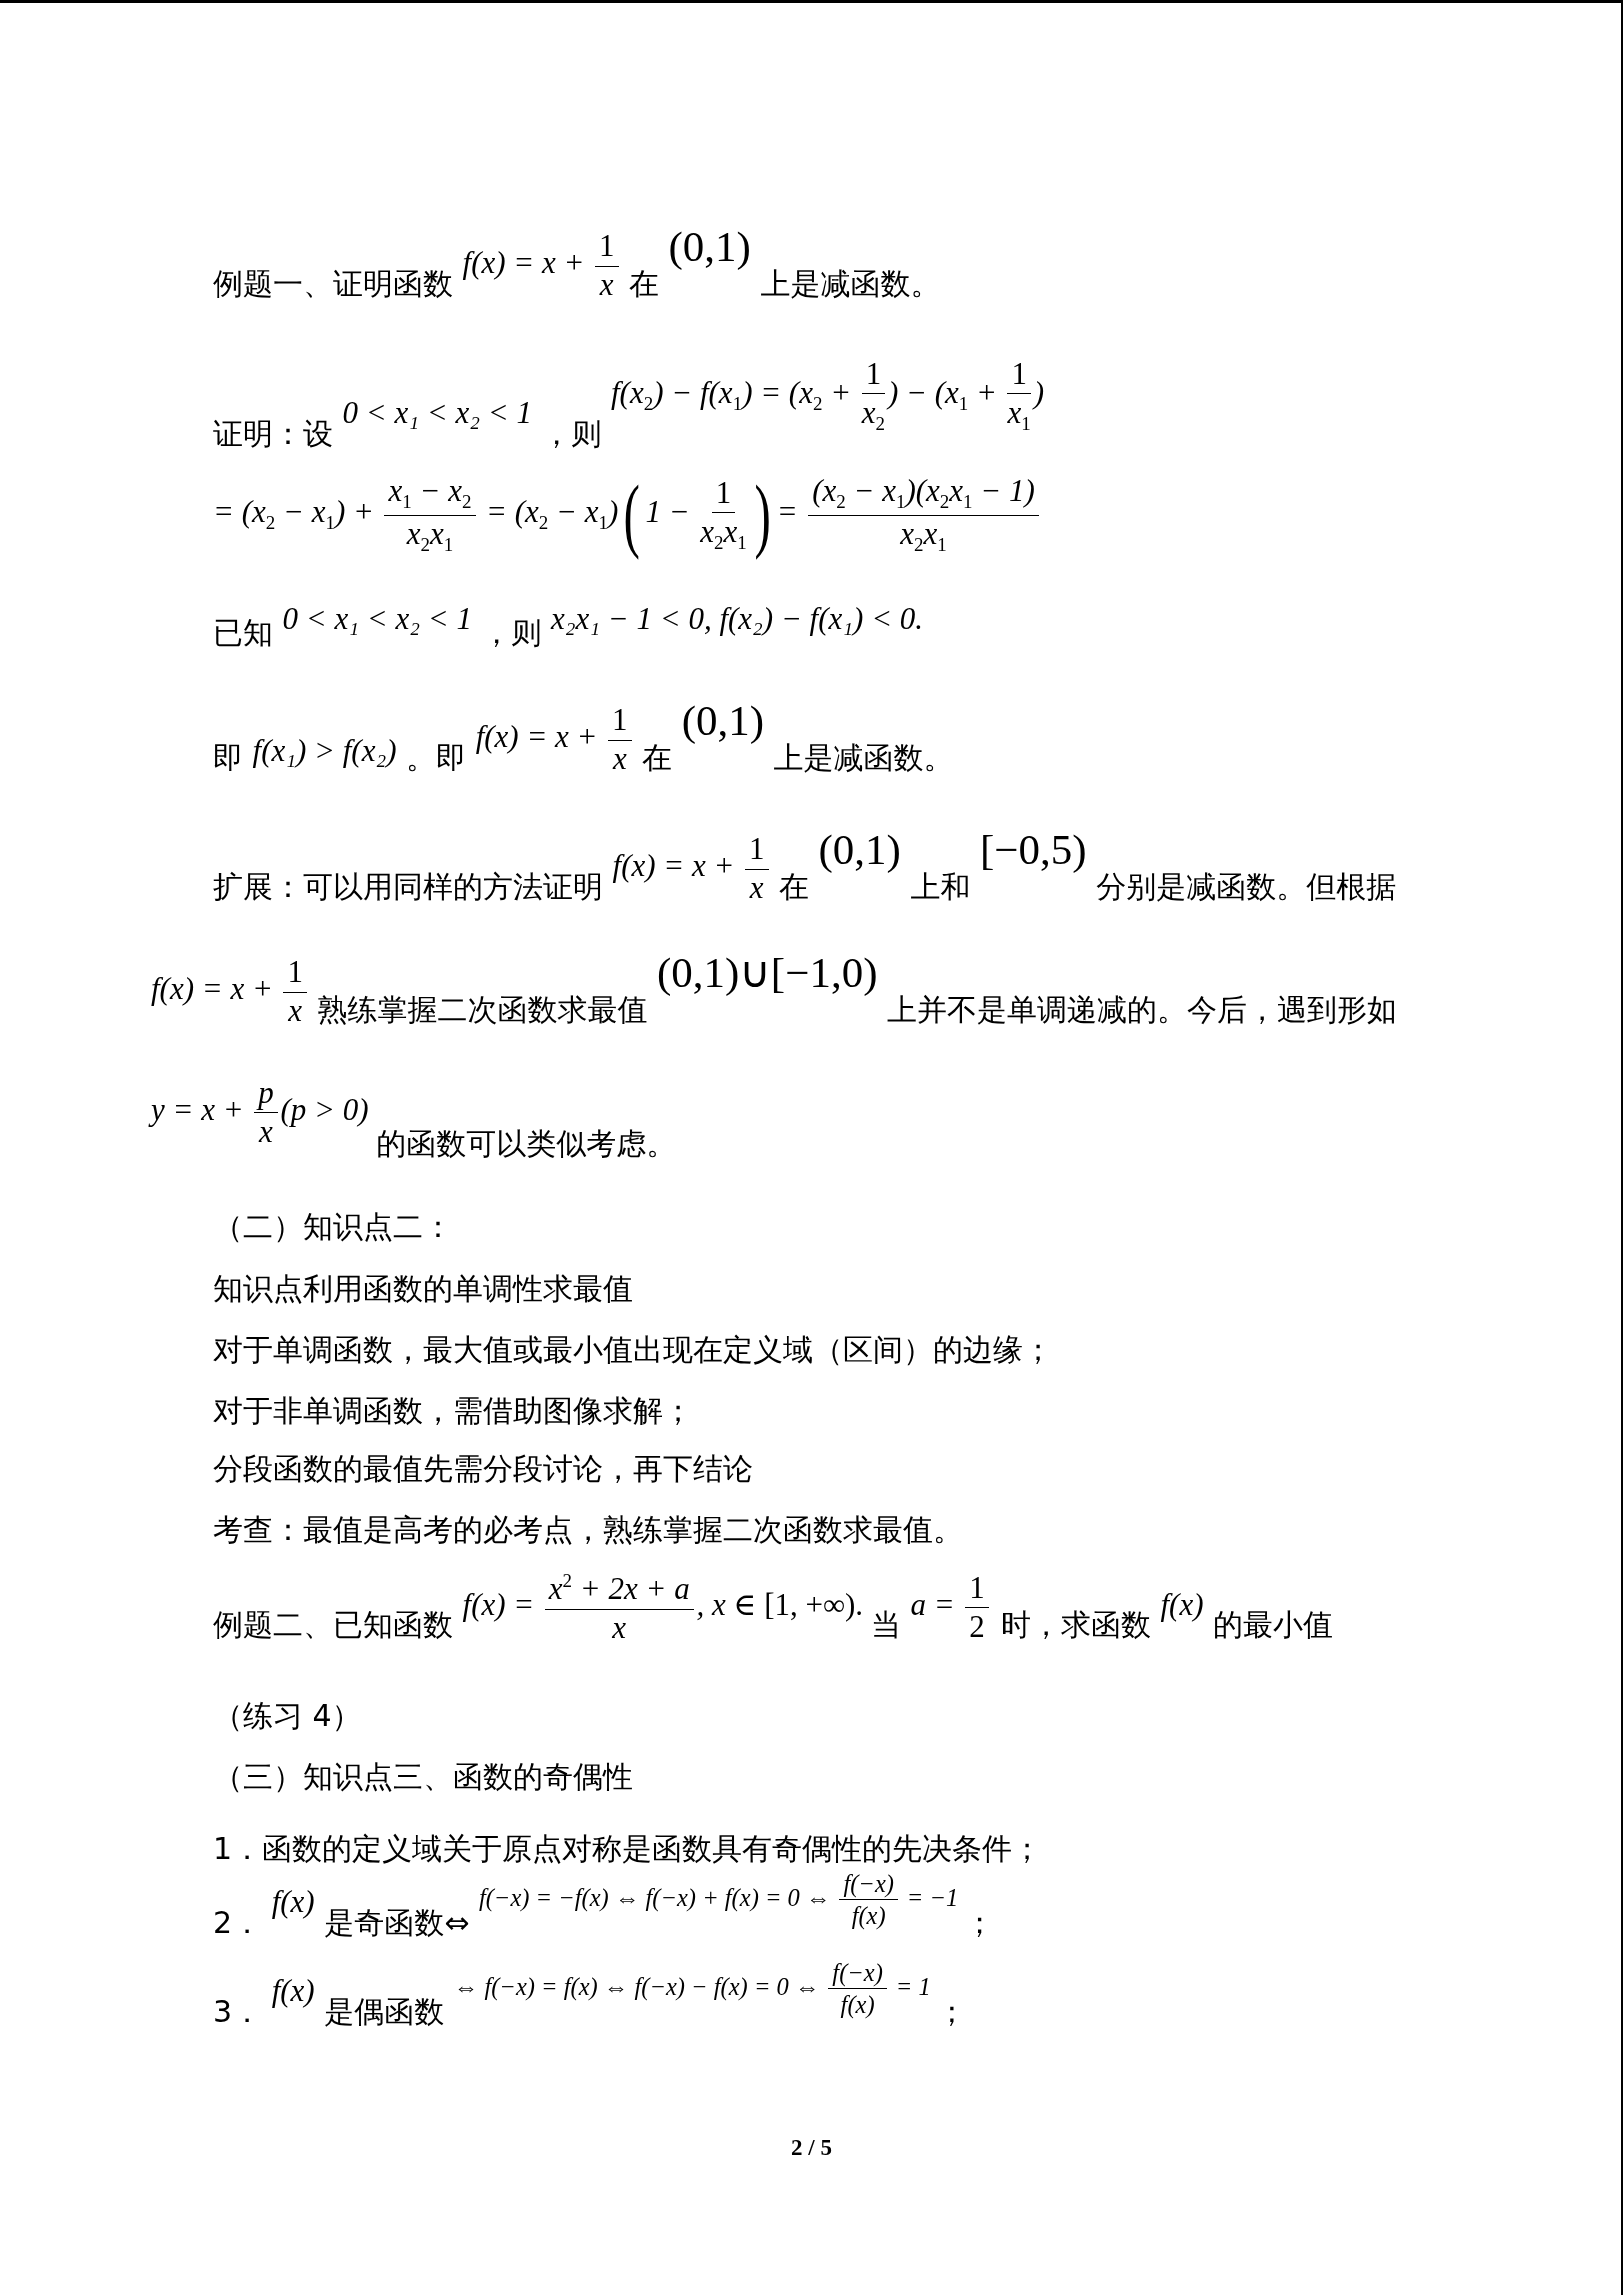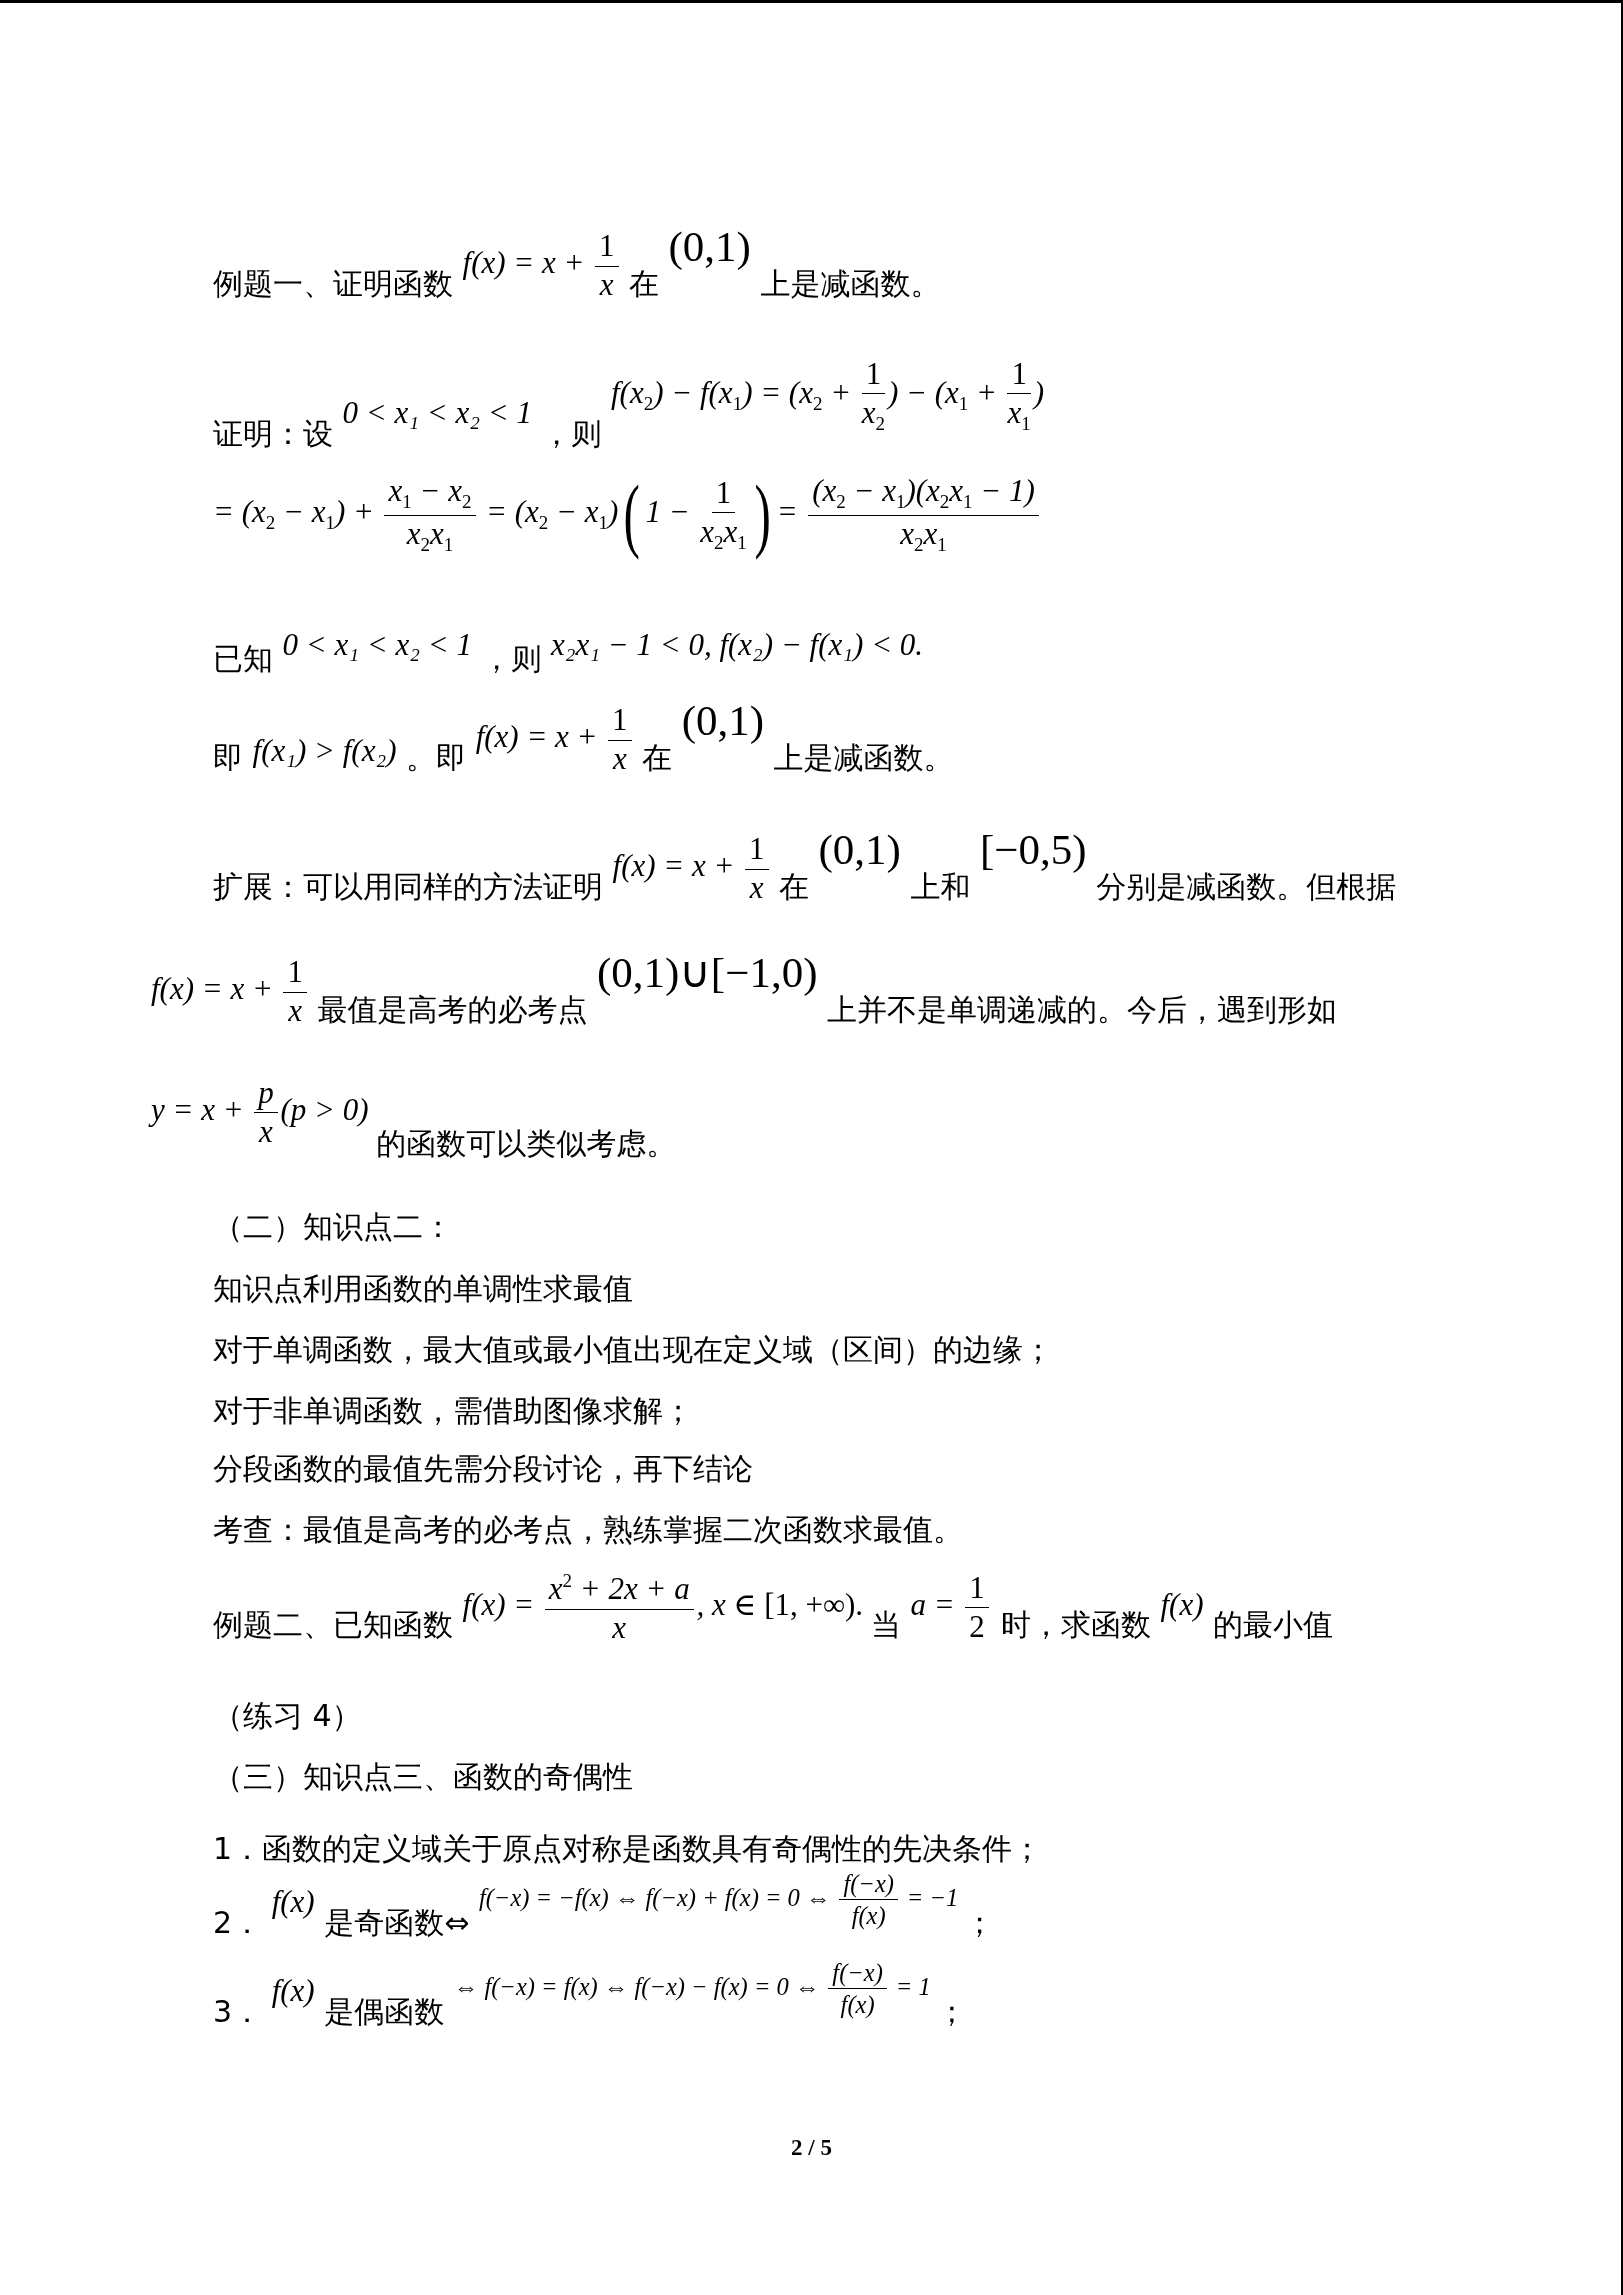--- a/index.html
+++ b/index.html
@@ -84,7 +84,7 @@
   
 </div>
 
-<div class="line" style="left:213px; top:629px;">
+<div class="line" style="left:213px; top:603px;">
   <span class="cjk" style="vertical-align:-13.6px;">已知</span>
   <span class="m">0 &lt; x₁ &lt; x₂ &lt; 1</span>
   <span class="cjk" style="vertical-align:-13.6px;">，则</span>

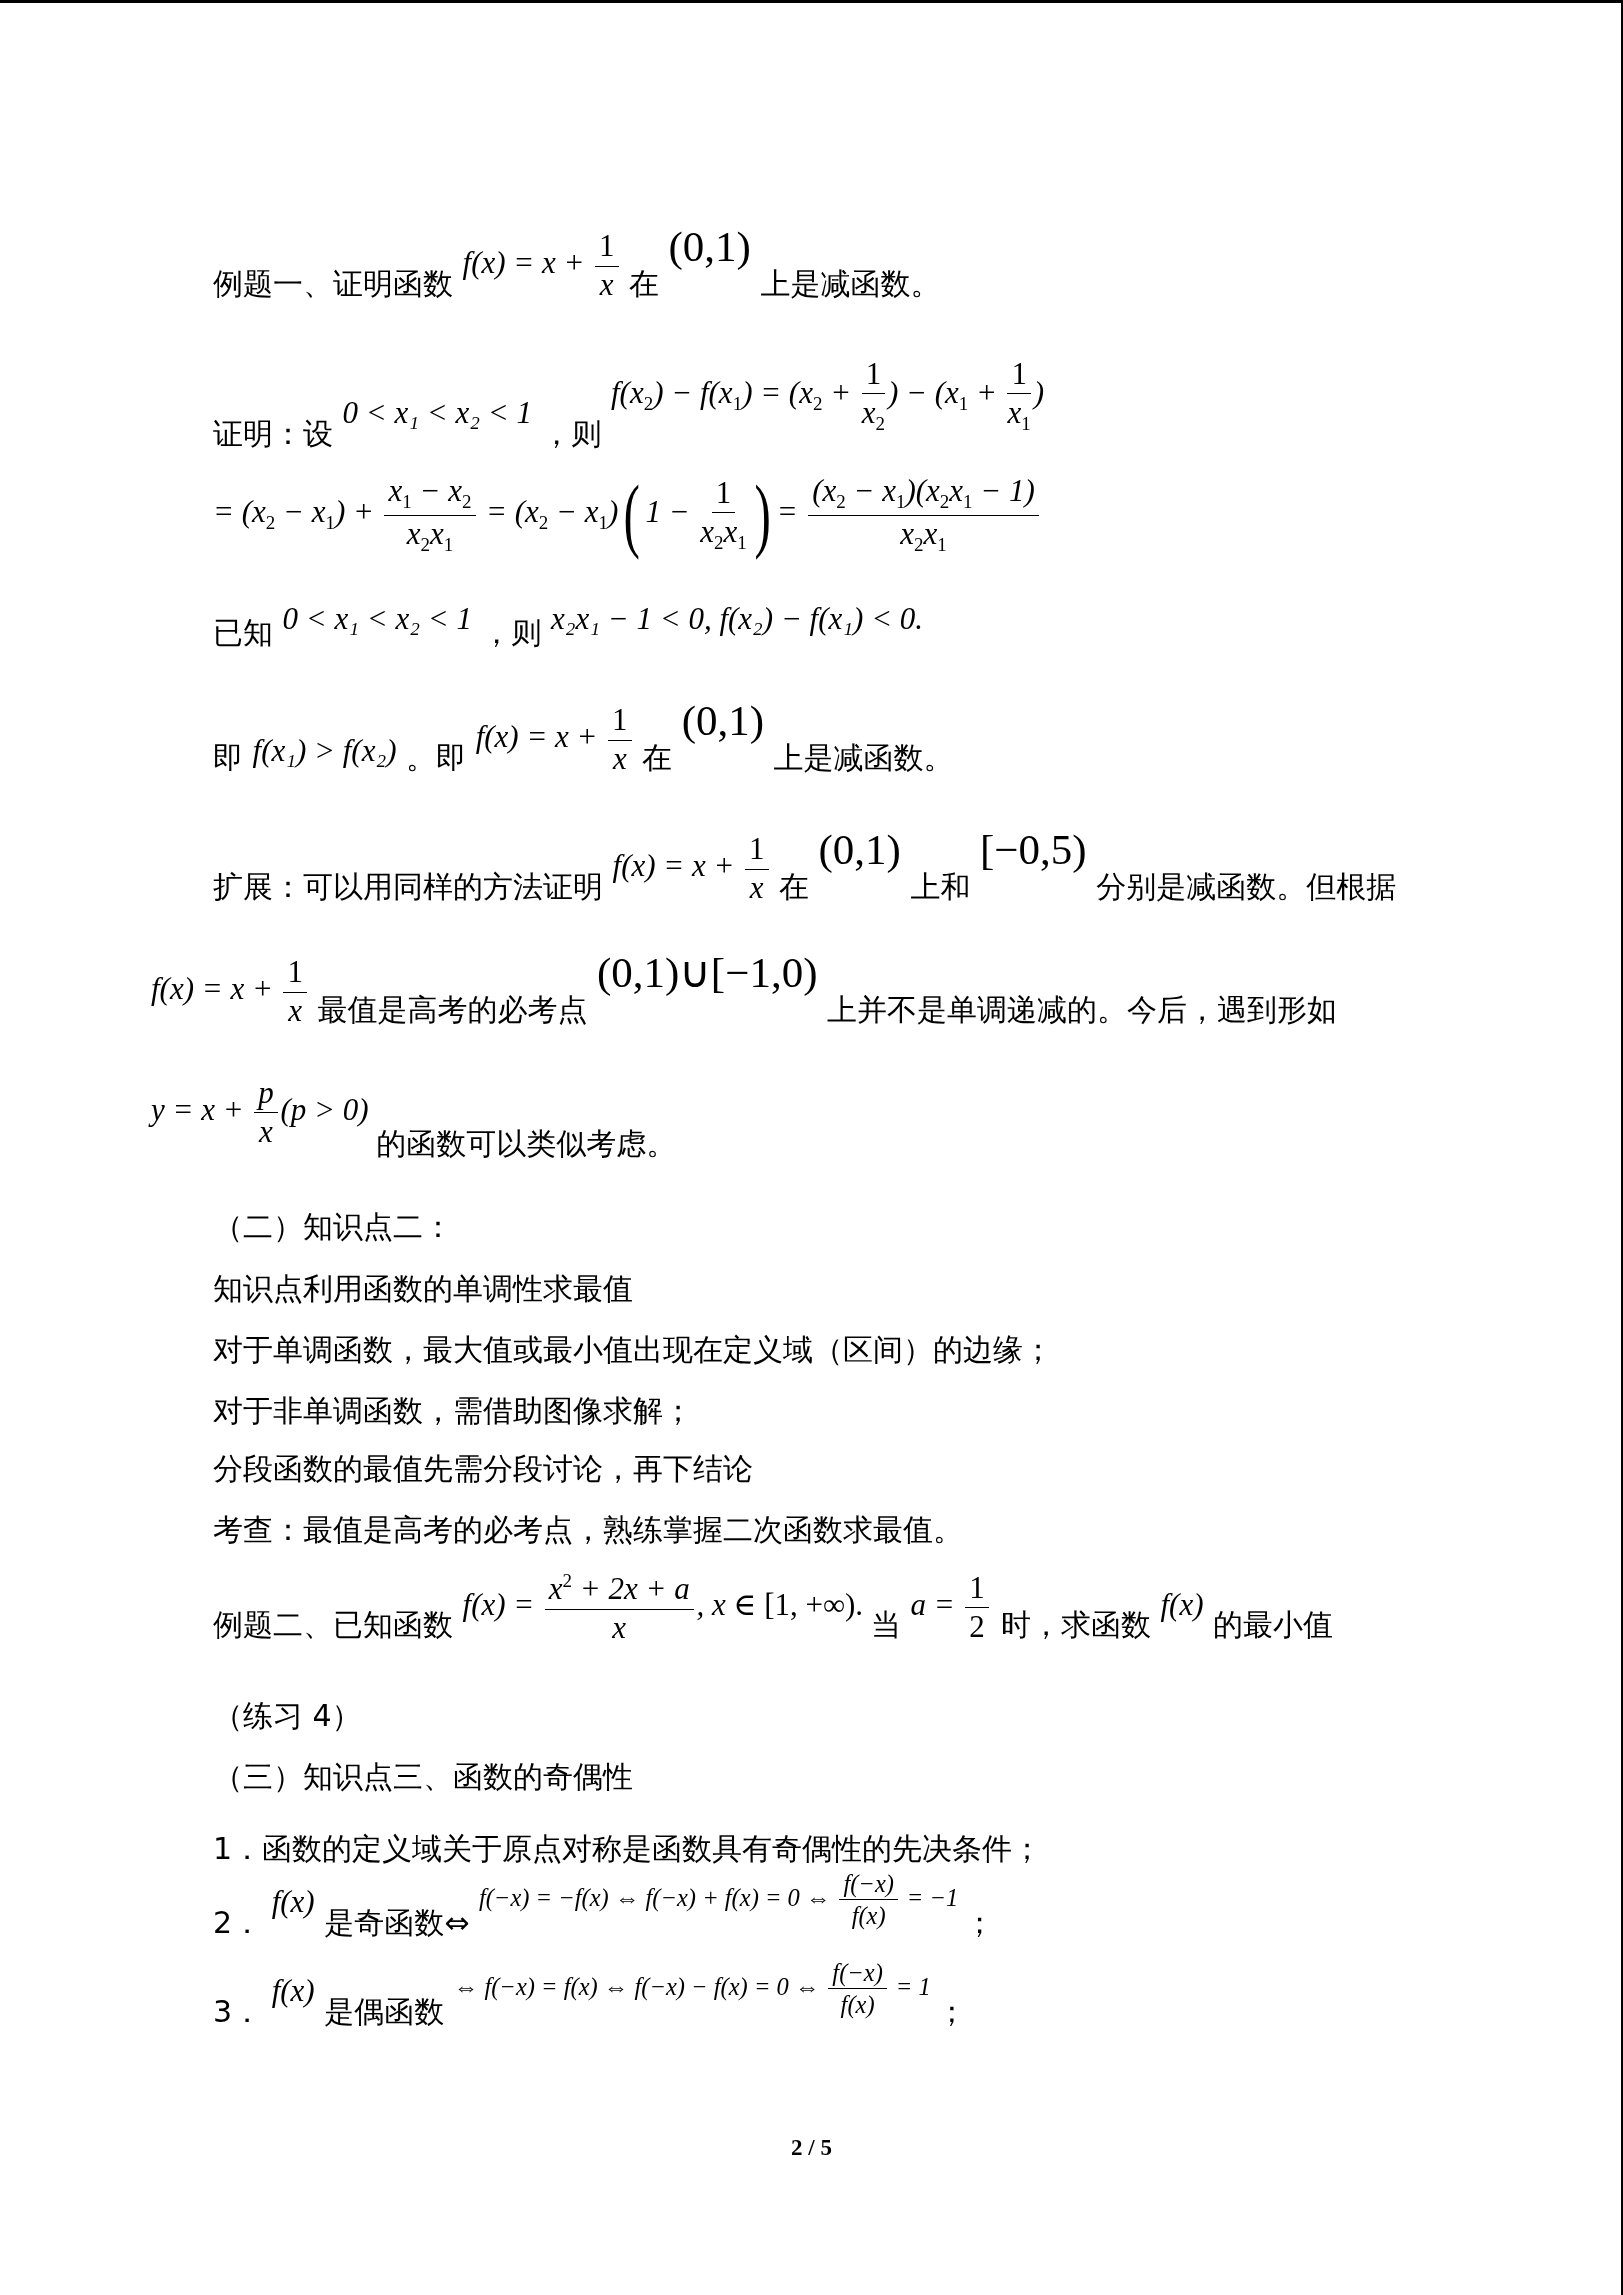--- a/index.html
+++ b/index.html
@@ -128,7 +128,7 @@
         <span class="den">x</span>
       </span>
   </span>
-  <span class="cjk" style="vertical-align:-20.5px;">最值是高考的必考点</span>
+  <span class="cjk" style="vertical-align:-20.5px;">熟练掌握二次函数求最值</span>
   <span class="interval">(0,1)∪[−1,0)</span>
   <span class="cjk" style="vertical-align:-20.5px;">上并不是单调递减的。今后，遇到形如</span>
 </div>

